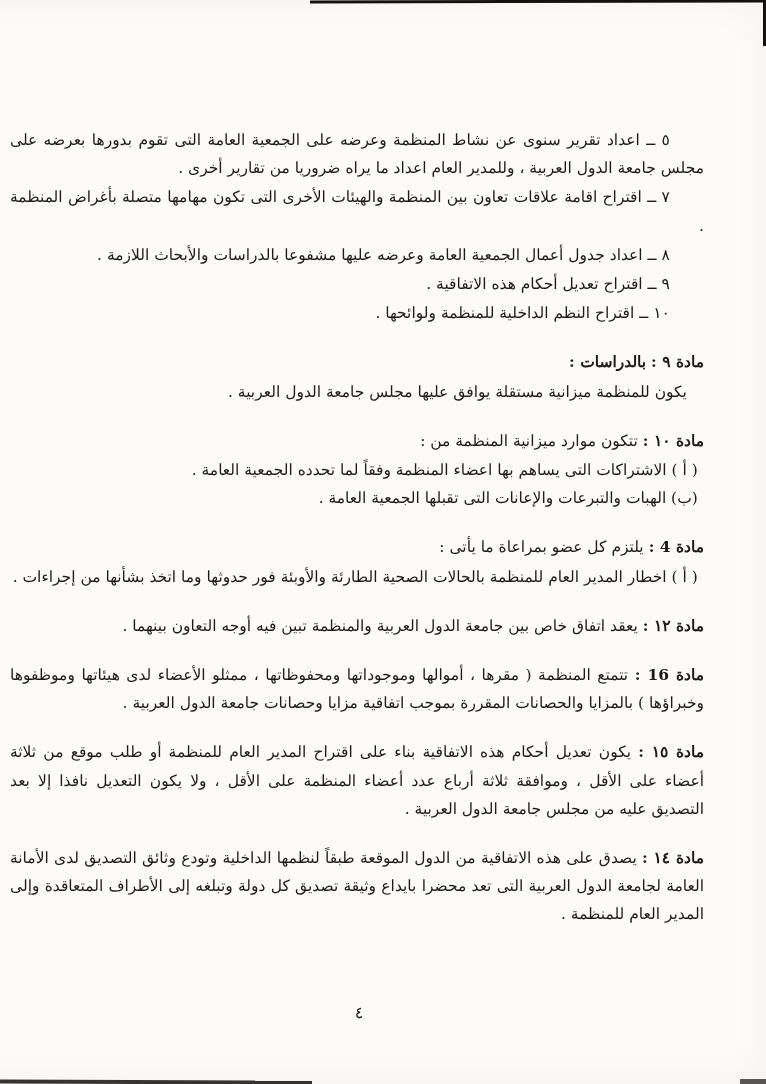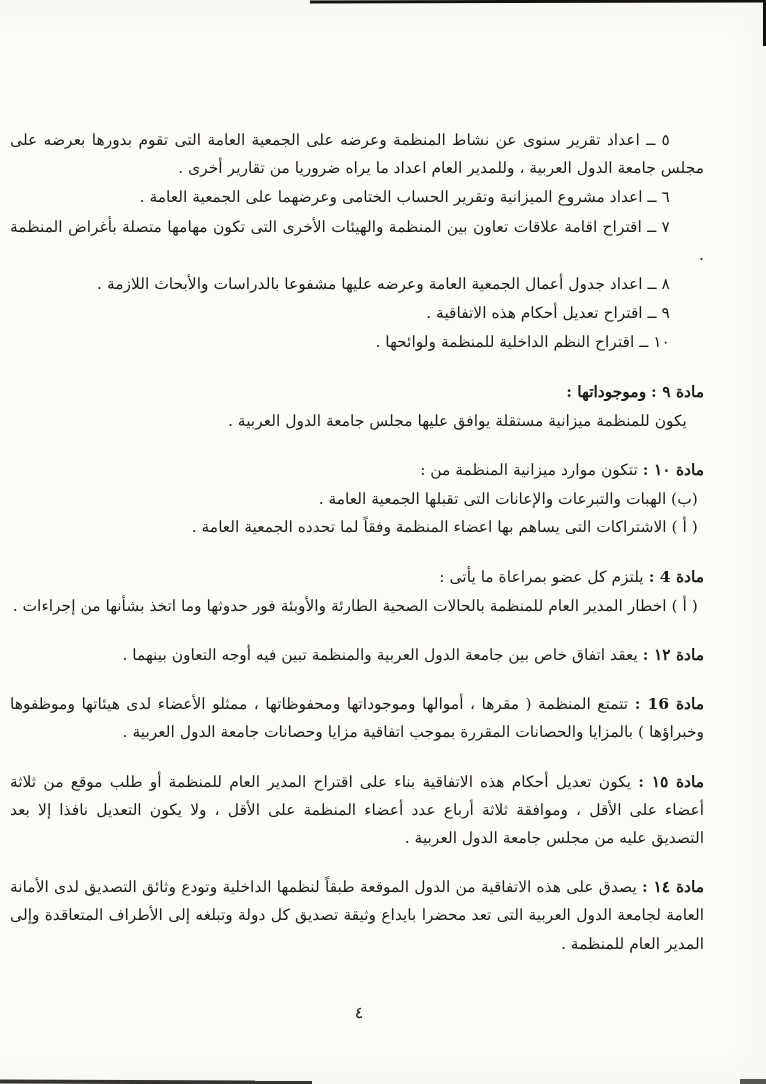--- a/index.html
+++ b/index.html
@@ -72,7 +72,6 @@
 
     <section>
       <p class="li">٥ ــ اعداد تقرير سنوى عن نشاط المنظمة وعرضه على الجمعية العامة التى تقوم بدورها بعرضه على مجلس جامعة الدول العربية ، وللمدير العام اعداد ما يراه ضروريا من تقارير أخرى .</p>
-      <p class="li">٦ ــ اعداد مشروع الميزانية وتقرير الحساب الختامى وعرضهما على الجمعية العامة .</p>
       <p class="li">٧ ــ اقتراح اقامة علاقات تعاون بين المنظمة والهيئات الأخرى التى تكون مهامها متصلة بأغراض المنظمة .</p>
       <p class="li">٨ ــ اعداد جدول أعمال الجمعية العامة وعرضه عليها مشفوعا بالدراسات والأبحاث اللازمة .</p>
       <p class="li">٩ ــ اقتراح تعديل أحكام هذه الاتفاقية .</p>

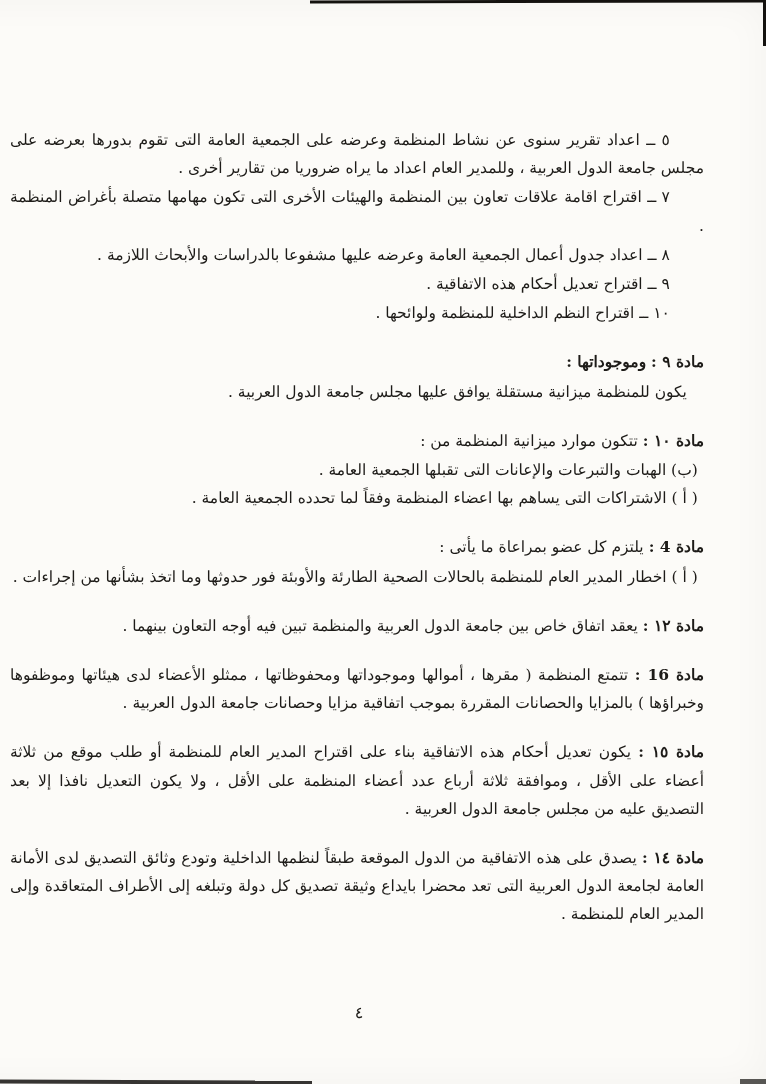--- a/index.html
+++ b/index.html
@@ -81,7 +81,7 @@
     <section class="article article-sp">
       <p class="head">
         <strong class="lbl">مادة ٩ :</strong>
-        <strong class="lbl">وموجوداتها :</strong>
+        <strong class="lbl">بالدراسات :</strong>
       </p>
       <p class="body-indent">يكون للمنظمة ميزانية مستقلة يوافق عليها مجلس جامعة الدول العربية .</p>
     </section>

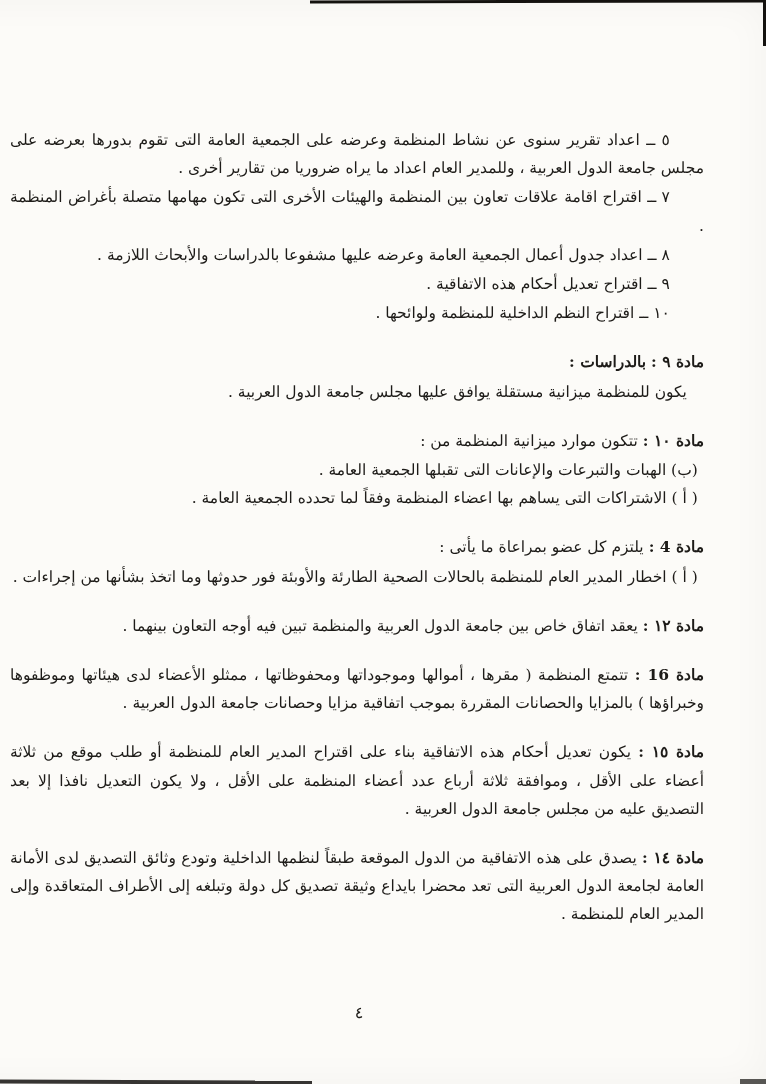--- a/index.html
+++ b/index.html
@@ -91,8 +91,8 @@
         <strong class="lbl">مادة ١٠ :</strong>
         <span>تتكون موارد ميزانية المنظمة من :</span>
       </p>
+      <p class="sub">( أ ) الاشتراكات التى يساهم بها اعضاء المنظمة وفقاً لما تحدده الجمعية العامة .</p>
       <p class="sub">(ب) الهبات والتبرعات والإعانات التى تقبلها الجمعية العامة .</p>
-      <p class="sub">( أ ) الاشتراكات التى يساهم بها اعضاء المنظمة وفقاً لما تحدده الجمعية العامة .</p>
     </section>
 
     <section class="article article-sp">

